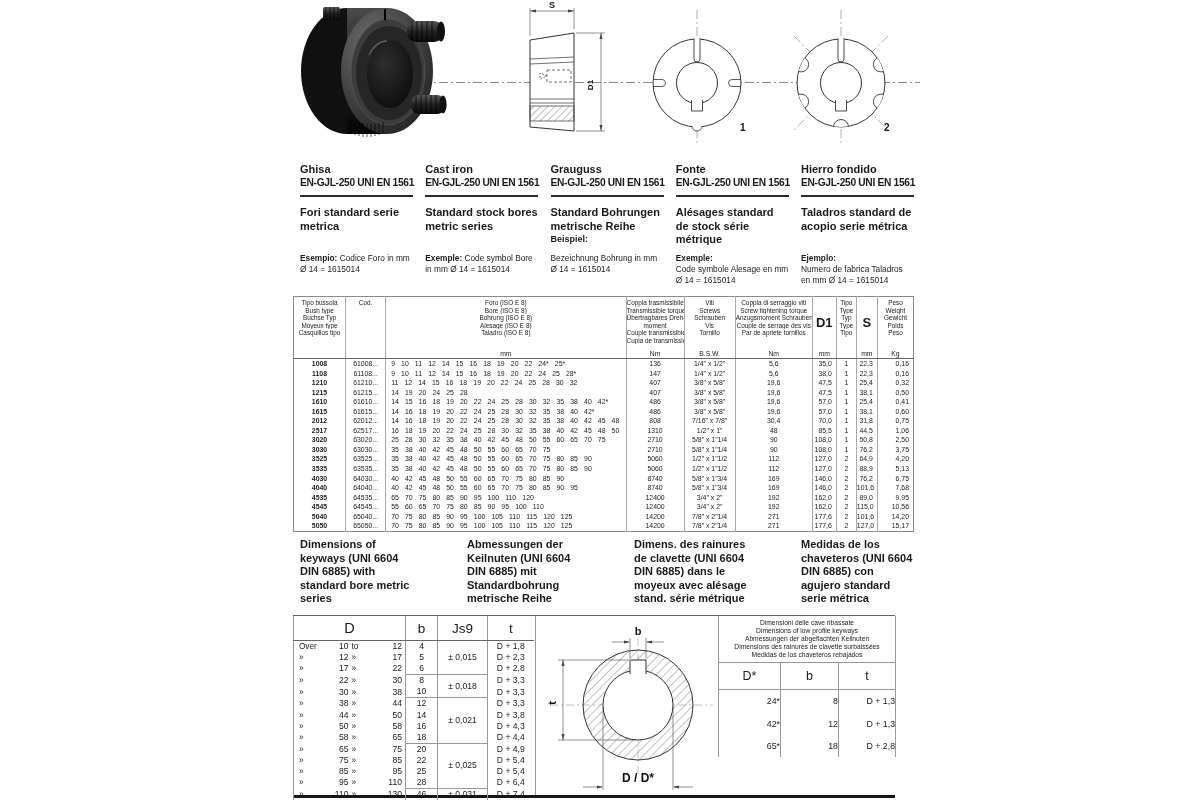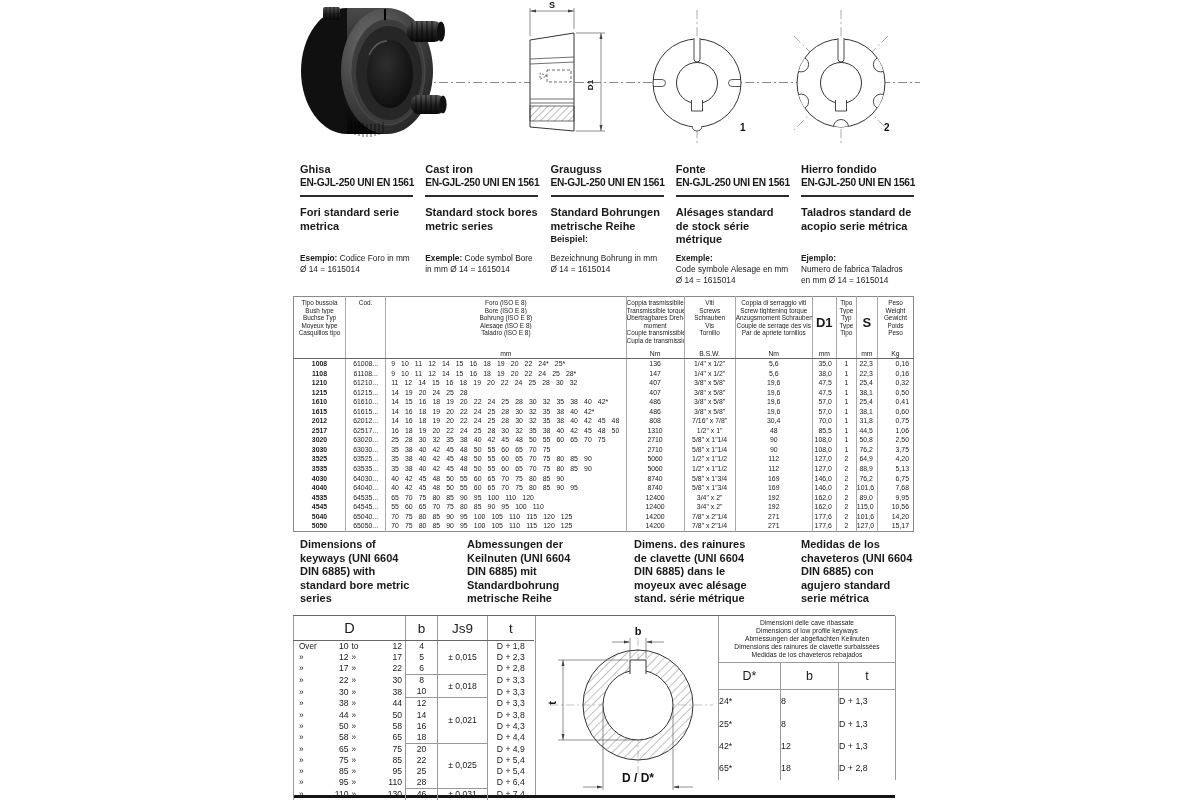--- a/index.html
+++ b/index.html
@@ -72,7 +72,7 @@
   #lp-table td { padding:0; }
   .lp-title { font-size:6.7px; line-height:8px; text-align:center; border-bottom:1px solid #999; padding:3px 1px !important; }
   .lp-head  { font-size:12.5px; text-align:center; height:26px; border-bottom:1px solid #999; }
-  .lp-cell  { font-size:8.8px; text-align:left; height:22.4px; }
+  .lp-cell  { font-size:8.8px; text-align:right; height:22.4px; }
   .vl { border-left:1px solid #999; }
 </style>
 </head>

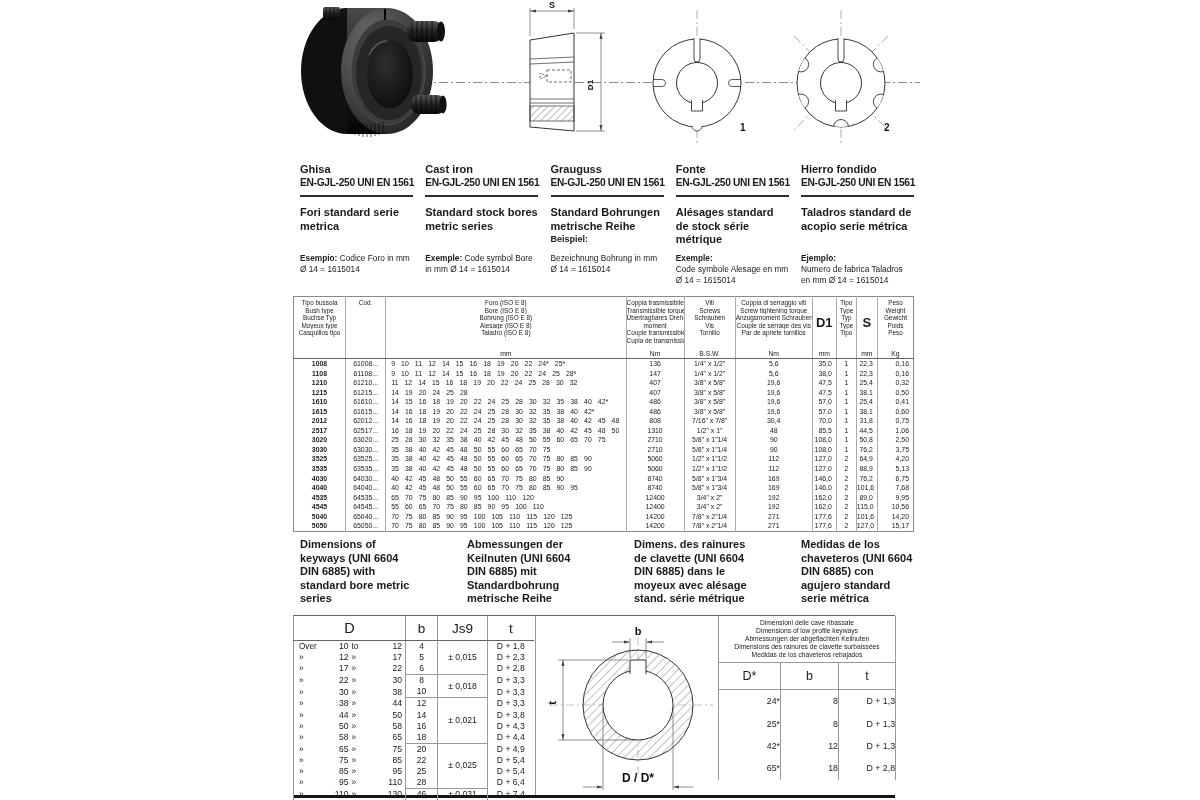--- a/index.html
+++ b/index.html
@@ -835,11 +835,6 @@
         <td class="lp-cell vl">D + 1,3</td>
       </tr>
       <tr>
-        <td class="lp-cell">25*</td>
-        <td class="lp-cell vl">8</td>
-        <td class="lp-cell vl">D + 1,3</td>
-      </tr>
-      <tr>
         <td class="lp-cell">42*</td>
         <td class="lp-cell vl">12</td>
         <td class="lp-cell vl">D + 1,3</td>

